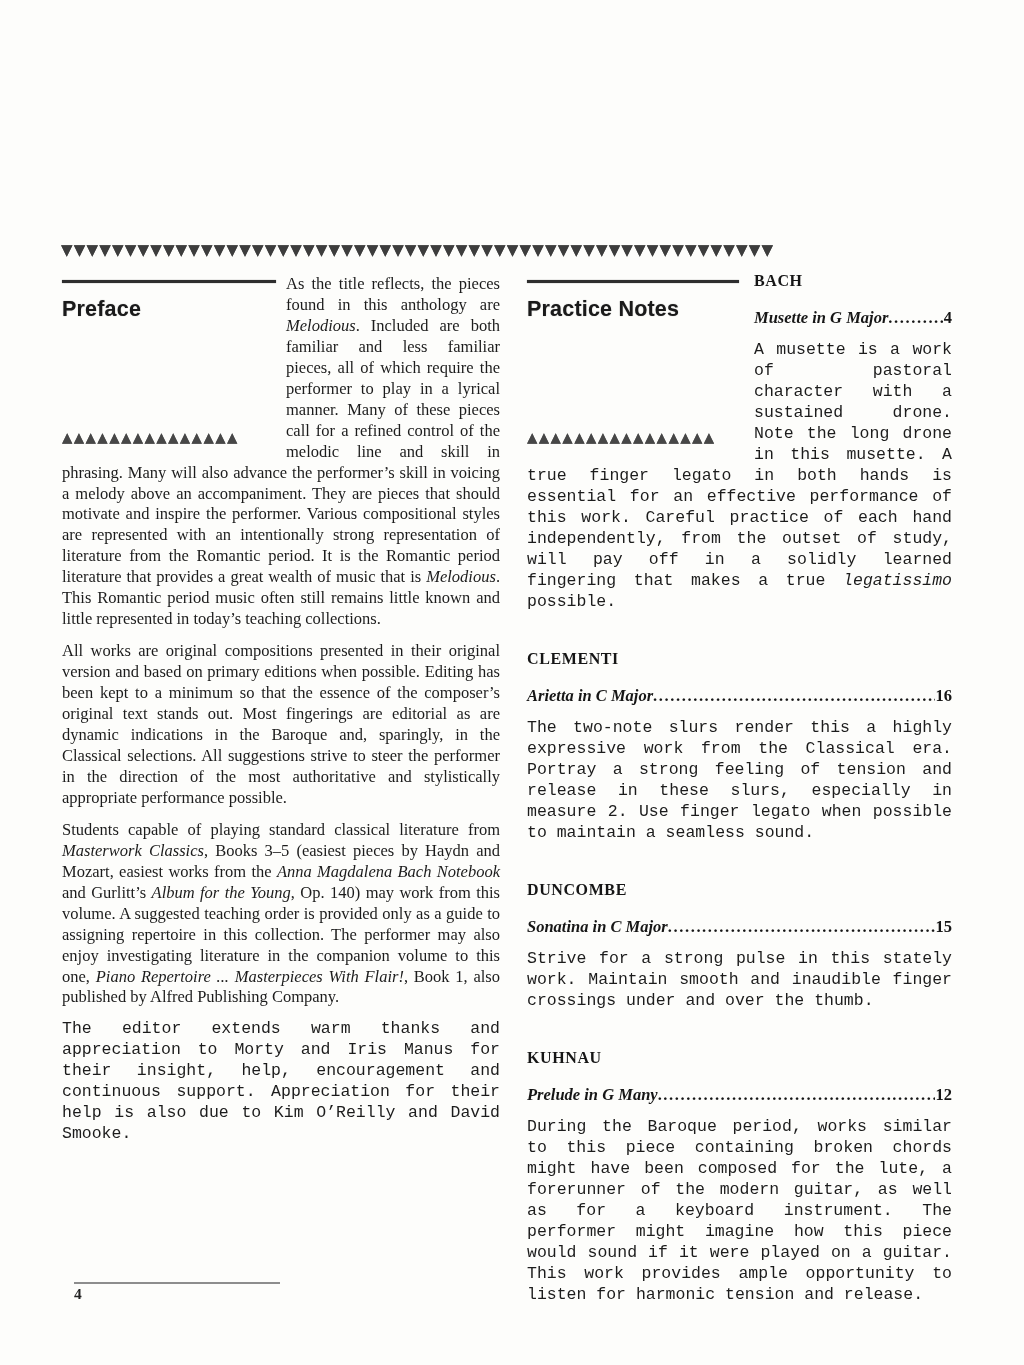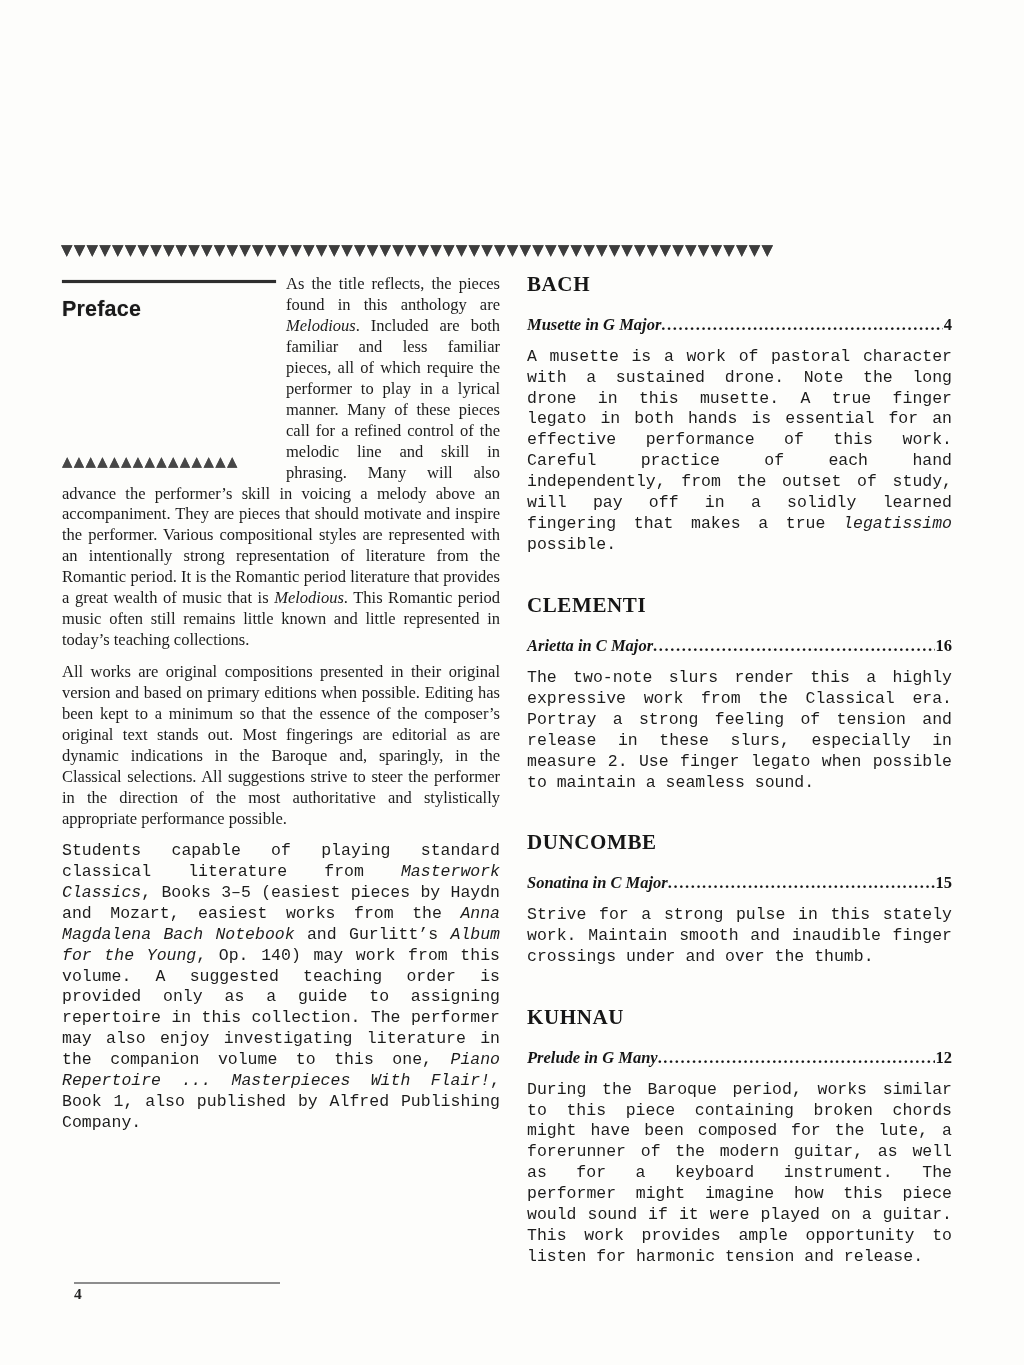--- a/index.html
+++ b/index.html
@@ -41,7 +41,7 @@
   
   h2.composer{
     margin:36px 0 0 0;text-align:left;
-    font-size:21px;font-weight:bold;letter-spacing:0.6px;color:#161616;
+    font-size:16px;font-weight:bold;letter-spacing:0.6px;color:#161616;
   }
   h2.composer.first{margin-top:3px;}
   .title-line{

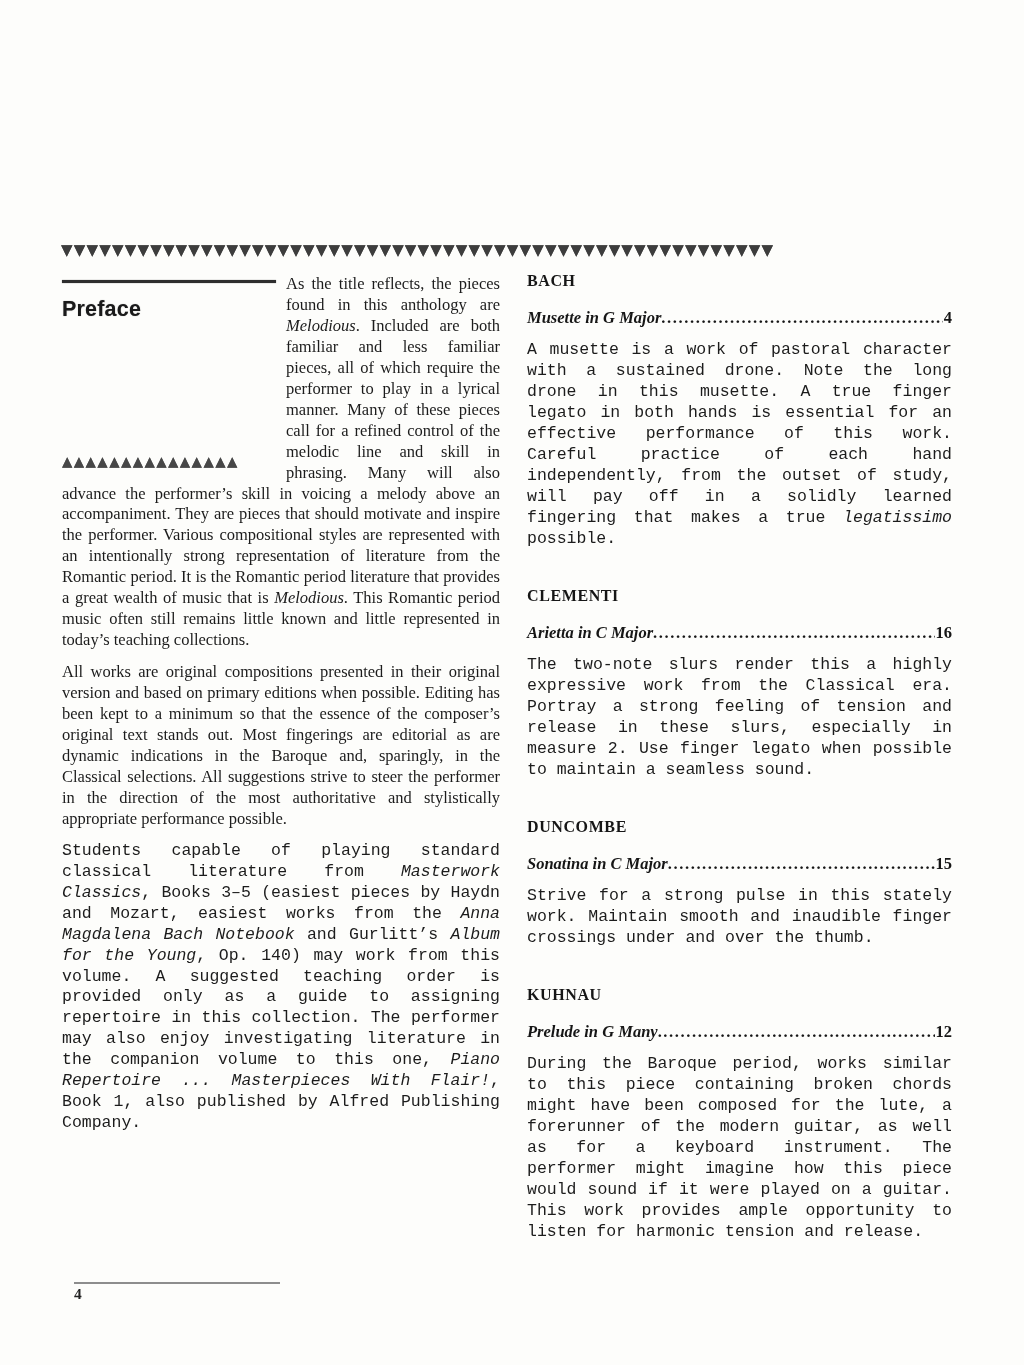--- a/index.html
+++ b/index.html
@@ -21,7 +21,7 @@
   
   .float-block{
     float:left;display:flex;flex-direction:column;
-    width:214px;height:188px;margin:12px 10px 8px 0;
+    width:214px;height:164px;margin:12px 10px 8px 0;
   }
   .col.right .float-block{width:212px;margin-right:15px;}
   .head-rule{height:3px;background:#2e2e2e;box-shadow:0 0 1px #444;}

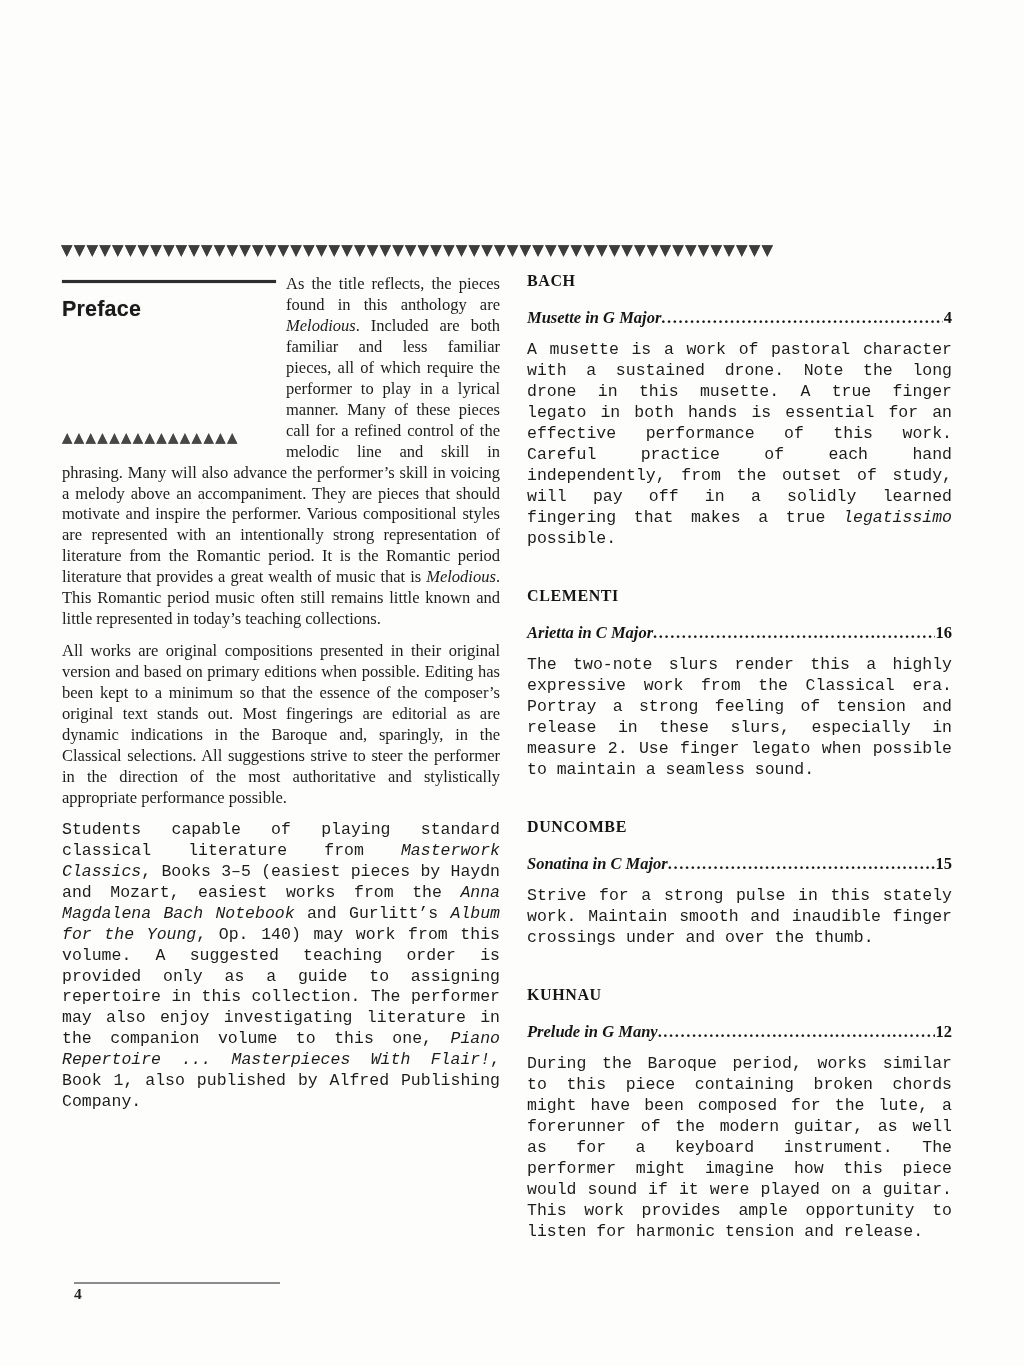--- a/index.html
+++ b/index.html
@@ -84,6 +84,11 @@
   </div>
 
   <div class="col right">
+    <div class="float-block">
+      <div class="head-rule"></div>
+      <h1 class="section-heading">Practice Notes</h1>
+      <div class="tri-row">▲▲▲▲▲▲▲▲▲▲▲▲▲▲▲▲</div>
+    </div>
 
     <div class="entry">
       <h2 class="composer first">BACH</h2>

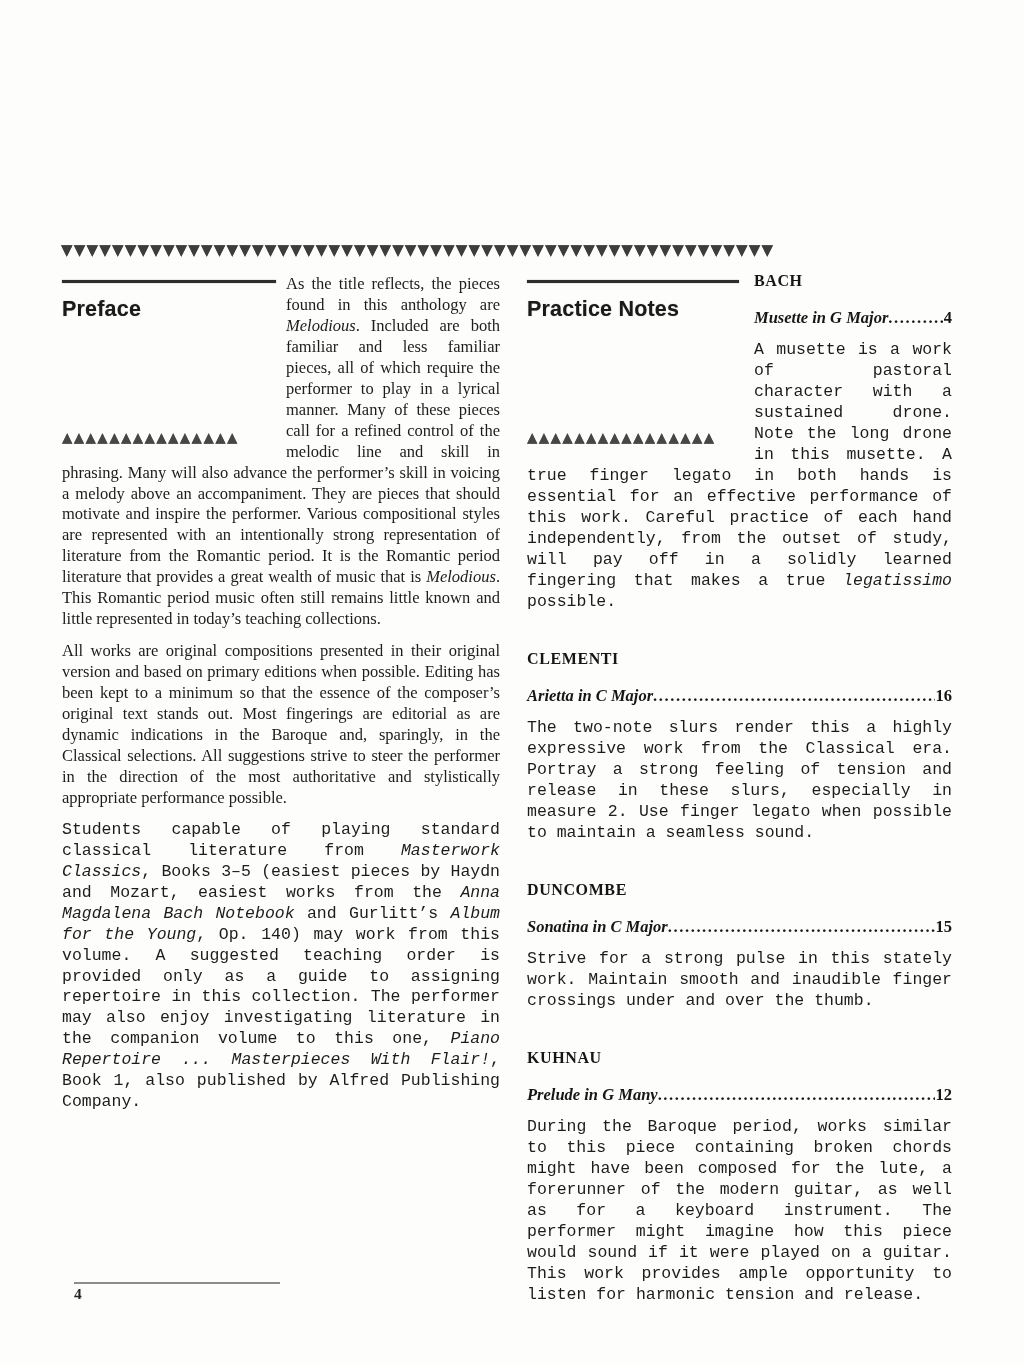--- a/index.html
+++ b/index.html
@@ -81,6 +81,7 @@
     <p class="body"><span>As the title reflects, the pieces found in this anthology are </span><em>Melodious</em><span>. Included are both familiar and less familiar pieces, all of which require the performer to play in a lyrical manner. Many of these pieces call for a refined control of the melodic line and skill in phrasing. Many will also advance the performer’s skill in voicing a melody above an accompaniment. They are pieces that should motivate and inspire the performer. Various compositional styles are represented with an intentionally strong representation of literature from the Romantic period. It is the Romantic period literature that provides a great wealth of music that is </span><em>Melodious</em><span>. This Romantic period music often still remains little known and little represented in today’s teaching collections.</span></p>
     <p class="body">All works are original compositions presented in their original version and based on primary editions when possible. Editing has been kept to a minimum so that the essence of the composer’s original text stands out. Most fingerings are editorial as are dynamic indications in the Baroque and, sparingly, in the Classical selections. All suggestions strive to steer the performer in the direction of the most authoritative and stylistically appropriate performance possible.</p>
     <p class="body"><span>Students capable of playing standard classical literature from </span><em>Masterwork Classics</em><span>, Books 3–5 (easiest pieces by Haydn and Mozart, easiest works from the </span><em>Anna Magdalena Bach Notebook</em><span> and Gurlitt’s </span><em>Album for the Young</em><span>, Op. 140) may work from this volume. A suggested teaching order is provided only as a guide to assigning repertoire in this collection. The performer may also enjoy investigating literature in the companion volume to this one, </span><em>Piano Repertoire ... Masterpieces With Flair!</em><span>, Book 1, also published by Alfred Publishing Company.</span></p>
+    <p class="body">The editor extends warm thanks and appreciation to Morty and Iris Manus for their insight, help, encouragement and continuous support. Appreciation for their help is also due to Kim O’Reilly and David Smooke.</p>
   </div>
 
   <div class="col right">

